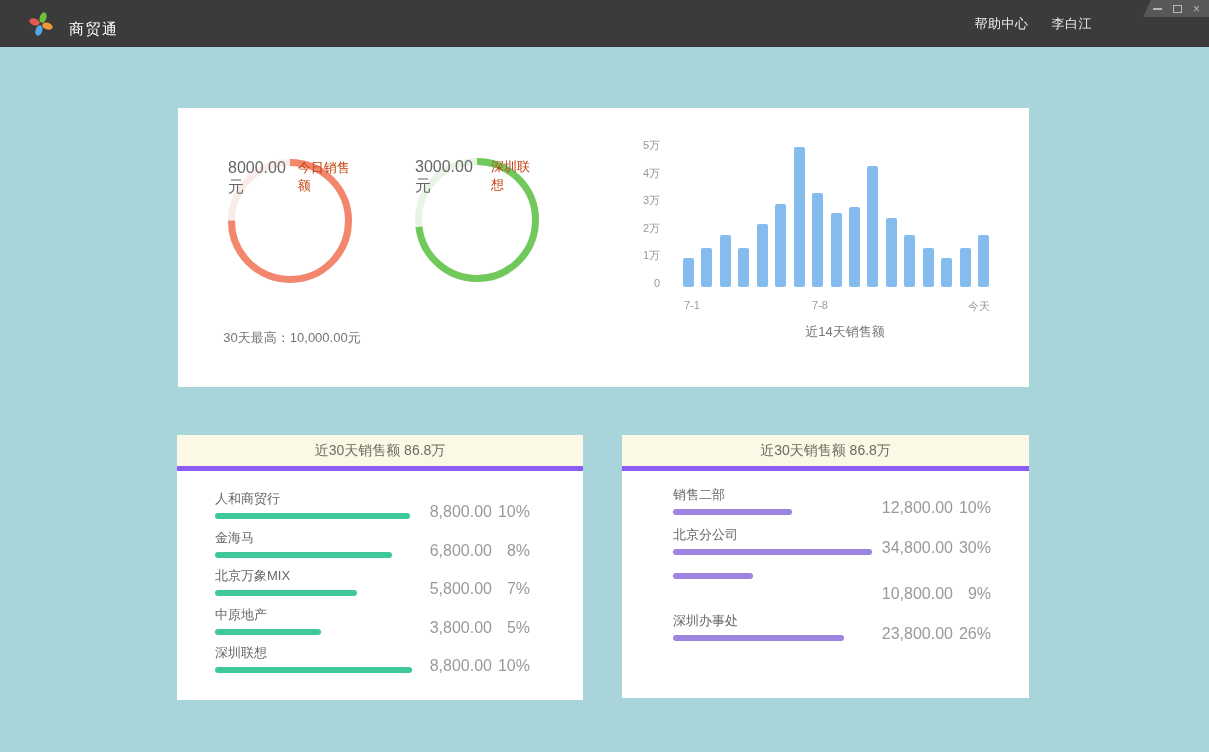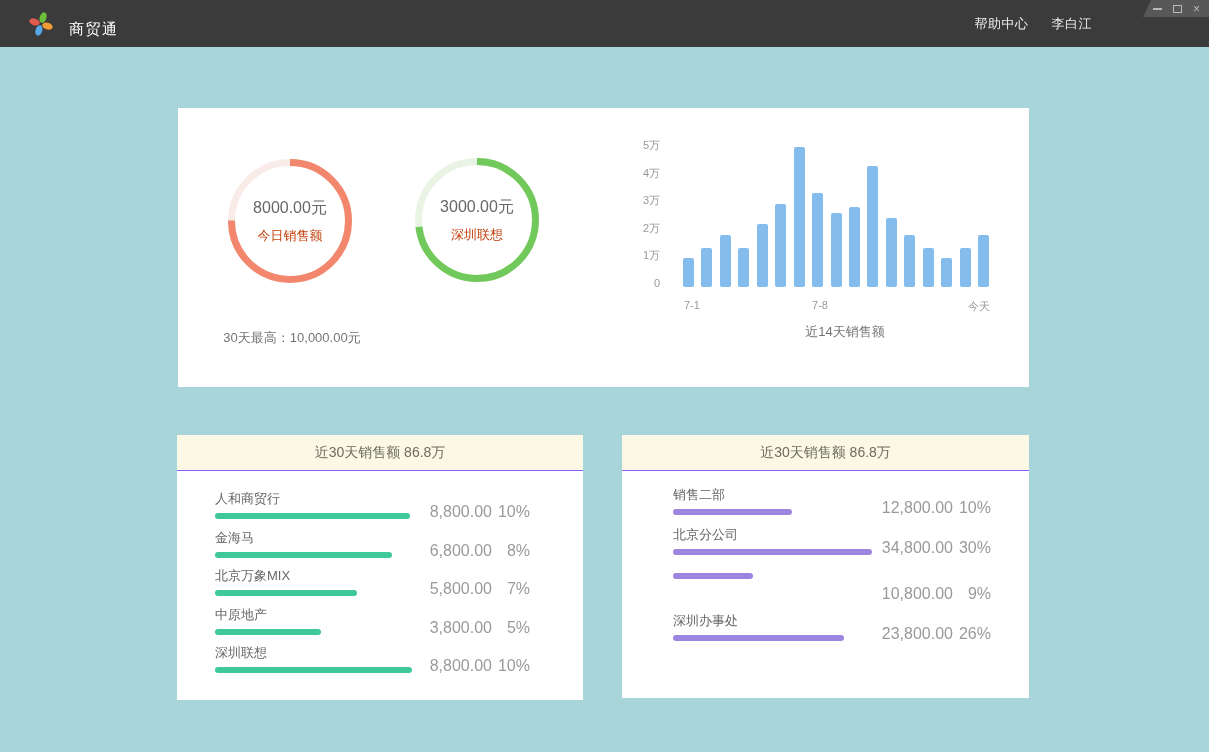--- a/index.html
+++ b/index.html
@@ -39,7 +39,7 @@
   #donut-1{left:237px;top:50px;}
   .donut svg{position:absolute;left:0;top:0;}
   .donut-text{position:absolute;left:0;top:0;width:124px;height:124px;
-    display:flex;flex-direction:column;align-items:center;justify-content:center;gap:8px;}
+    display:flex;flex-direction:row;align-items:flex-start;justify-content:center;gap:8px;}
   .donut-value{font-size:16px;color:#666666;}
   .donut-label{font-size:13px;color:#c2410c;}
   .donut-footer{position:absolute;top:221px;width:220px;text-align:center;font-size:13px;color:#757575;}

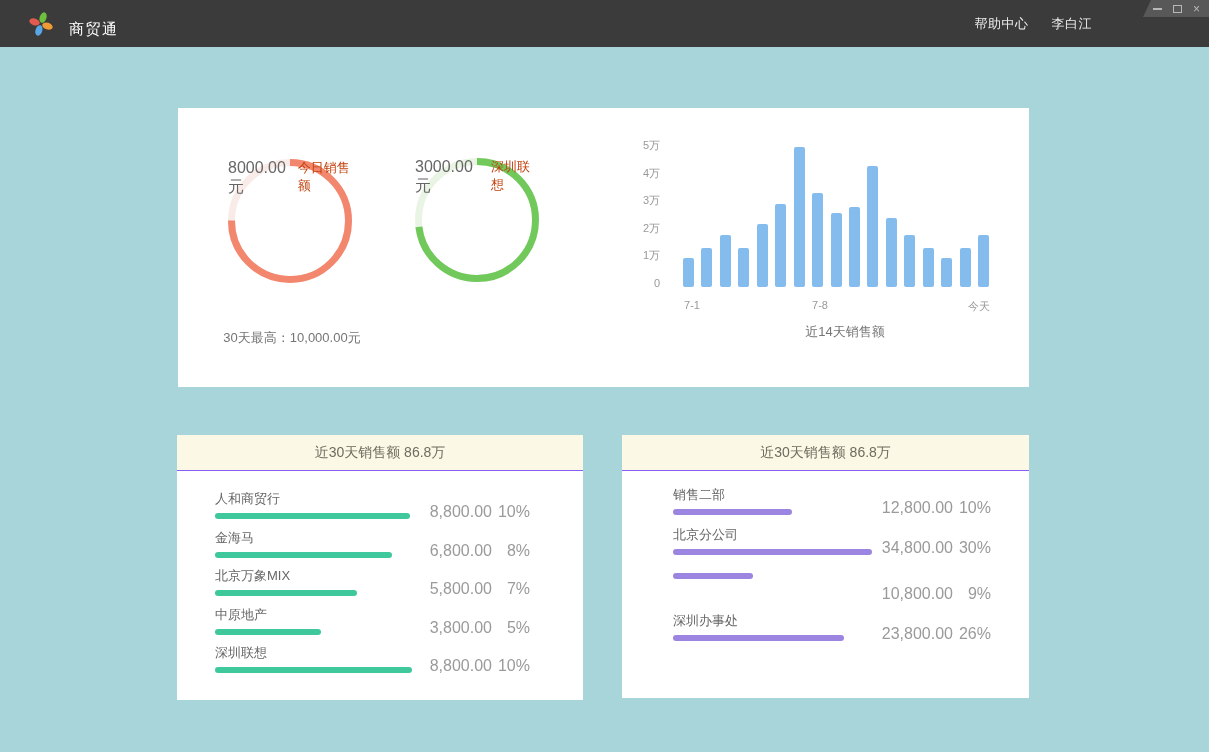--- a/index.html
+++ b/index.html
@@ -59,7 +59,7 @@
     font-size:13px;color:#757575;}
 
   
-  .card-header{height:36px;background:#fbf8e6;border-bottom:1px solid #8b5cf6;
+  .card-header{height:36px;background:#fbf8e6;border-bottom:5px solid #8b5cf6;
     display:flex;align-items:center;justify-content:center;
     font-size:14px;color:#6e6c5e;box-sizing:border-box;}
   .rows{position:absolute;top:36px;bottom:0;}

